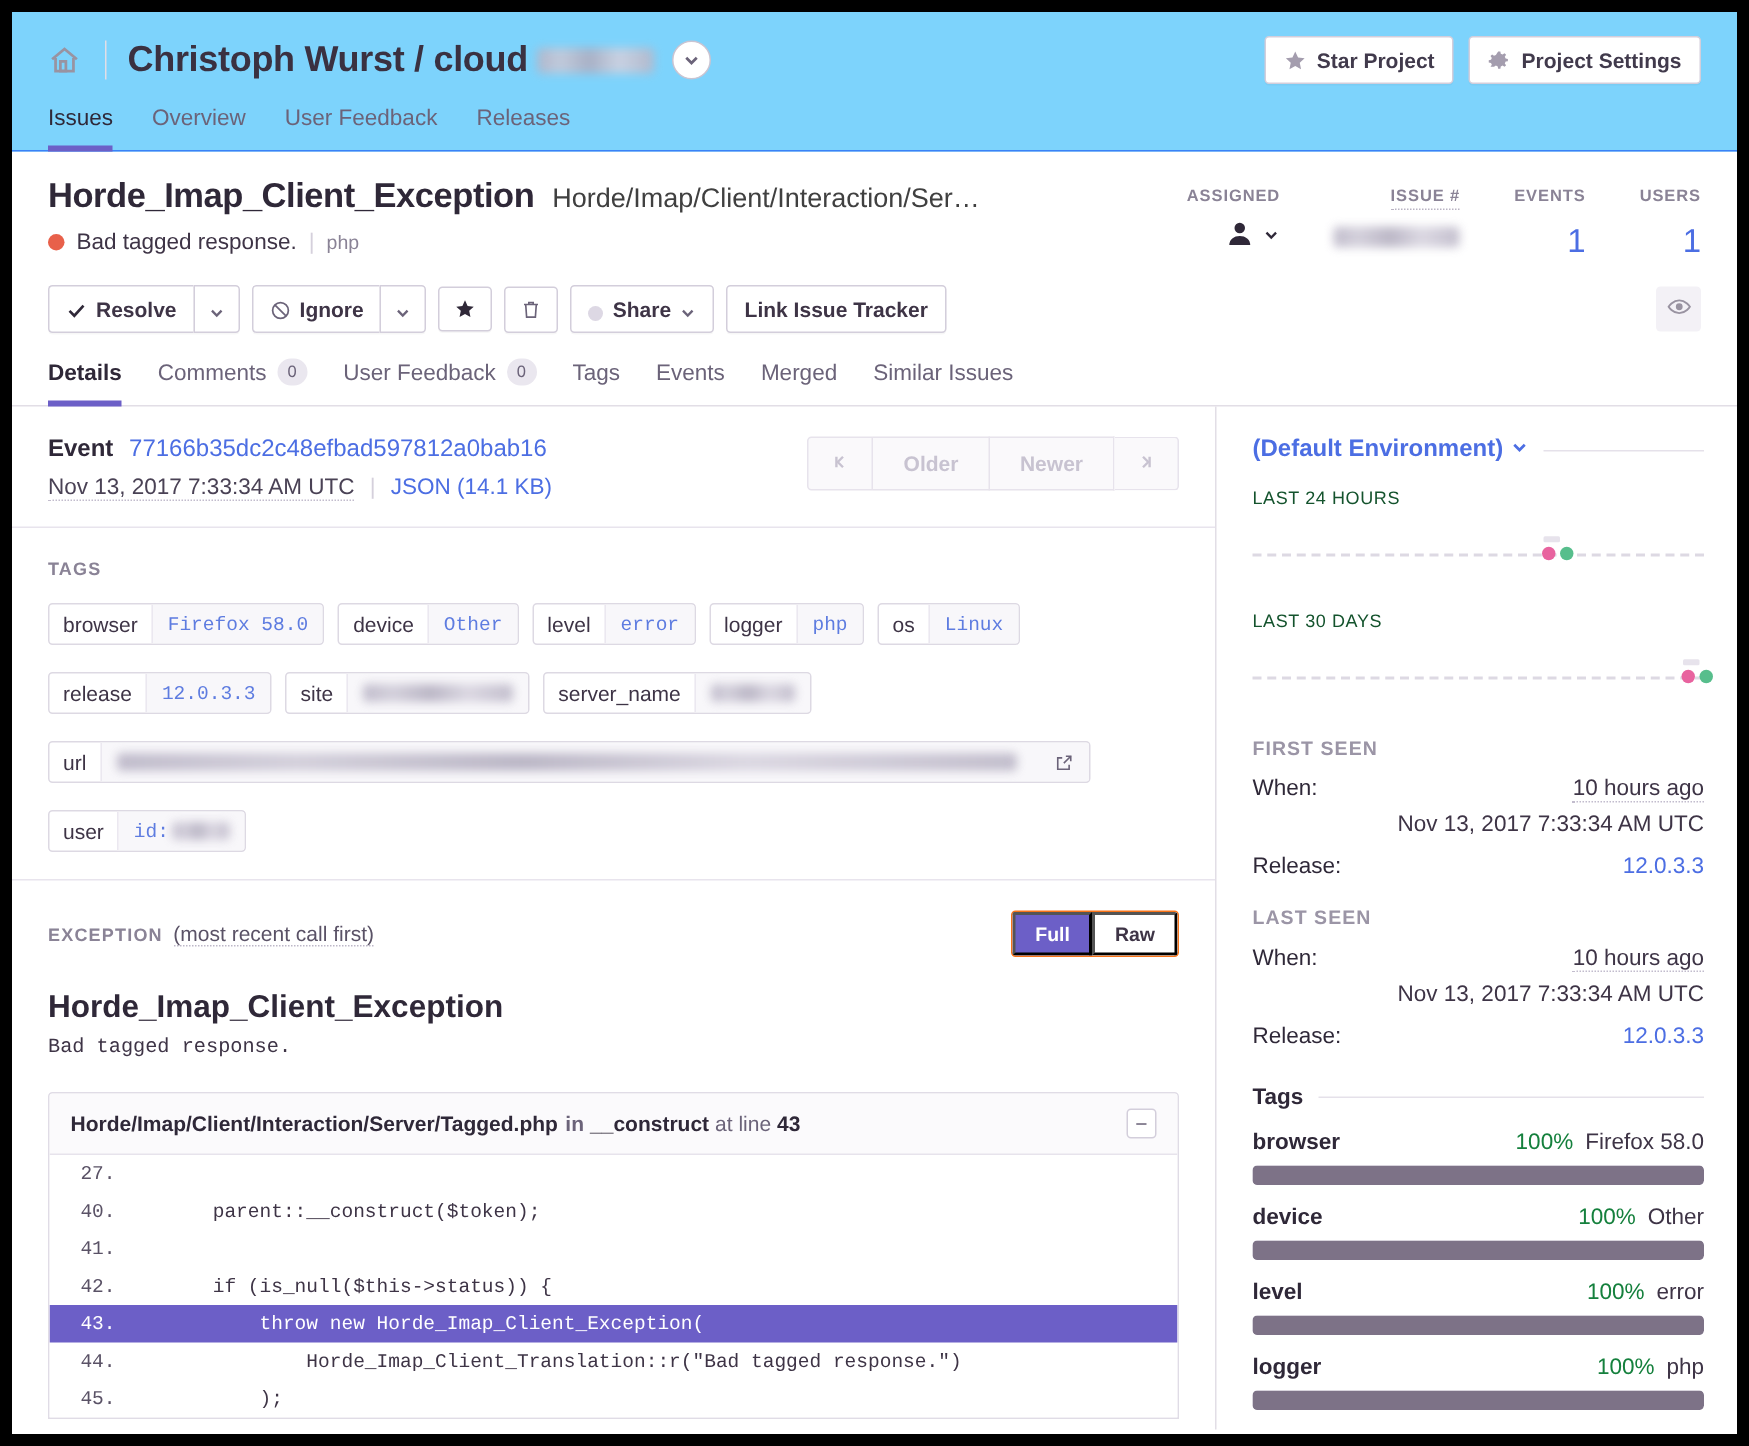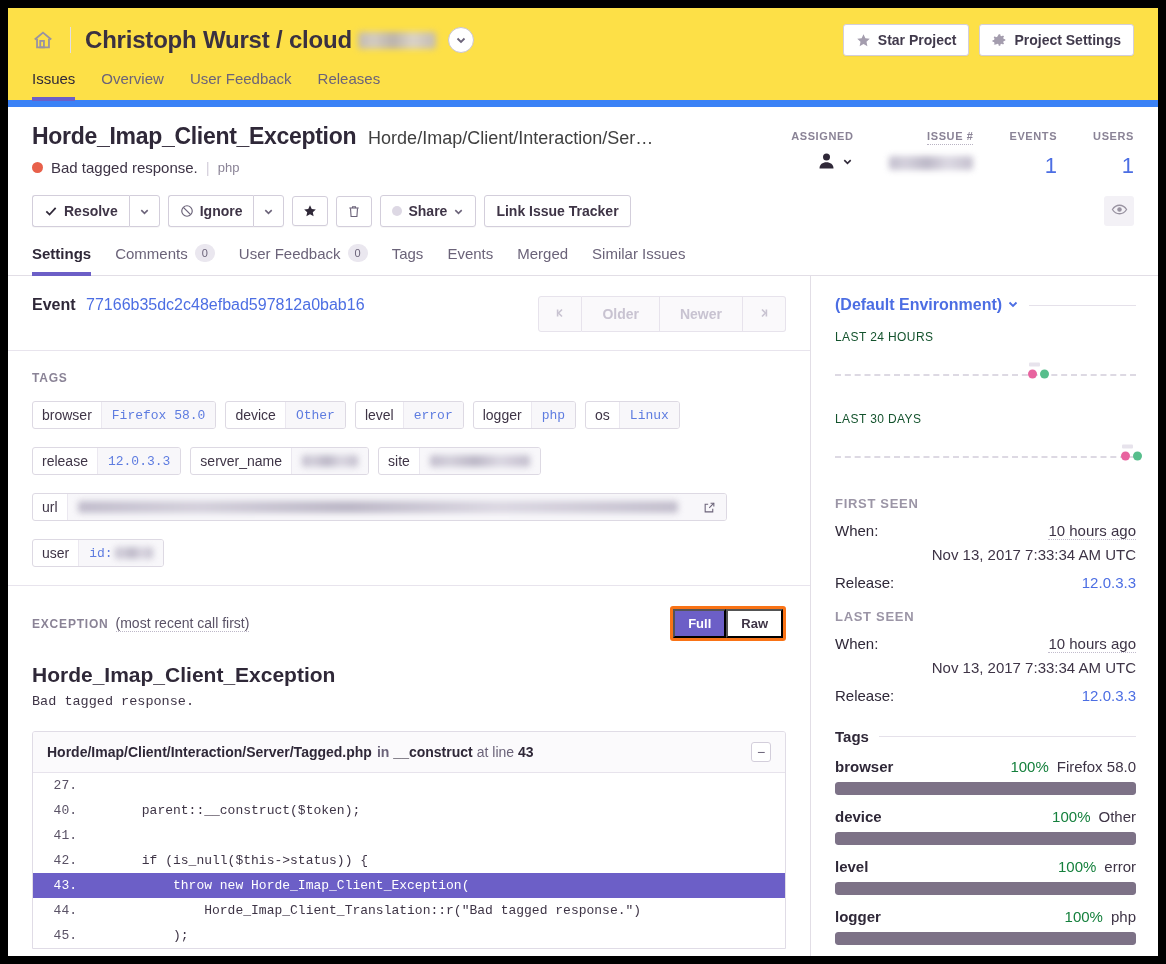--- a/index.html
+++ b/index.html
@@ -23,8 +23,8 @@
   
   .project-header {
     padding:16px 24px 0 24px;
-    border-bottom:7px solid #3b82f6;
-    background:#fde047;
+    border-bottom:1px solid #3b82f6;
+    background:#7dd3fc;
   }
   .proj-row { display:flex; align-items:center; }
   .home-icon { width:24px; height:24px; color:#9993a1; display:flex; align-items:center; }

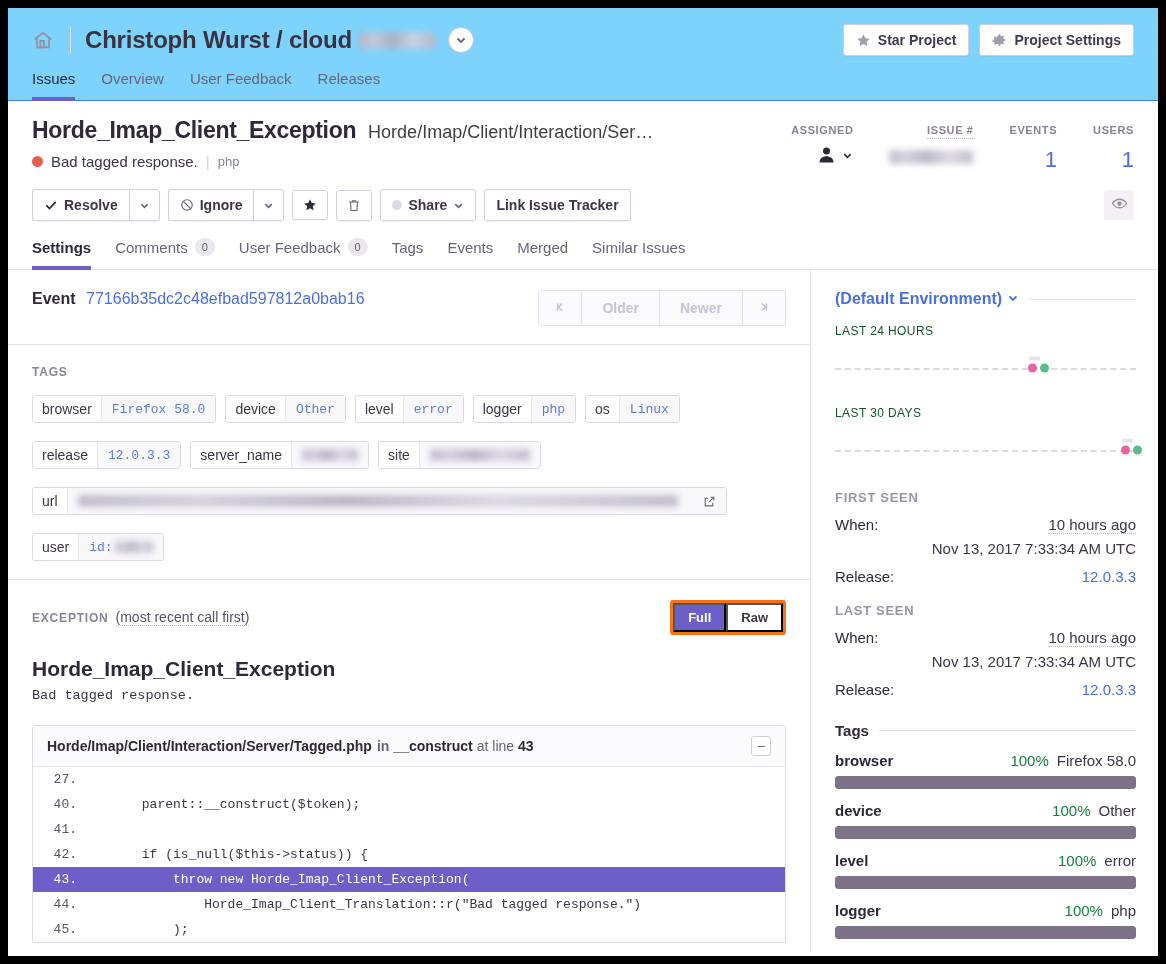--- a/index.html
+++ b/index.html
@@ -91,7 +91,7 @@
   .action-bar { display:flex; align-items:center; gap:8px; margin-top:16px; }
   .btn-group { display:flex; }
   .abtn {
-    display:flex; align-items:center; gap:6px;
+    display:flex; align-items:flex-end; gap:6px;
     border:1px solid #d3cedb; background:#fff; border-radius:3px;
     padding:7px 11px; font-size:14px; font-weight:bold; color:#3e3446;
     box-shadow:0 1px 0 rgba(0,0,0,0.03); white-space:nowrap;

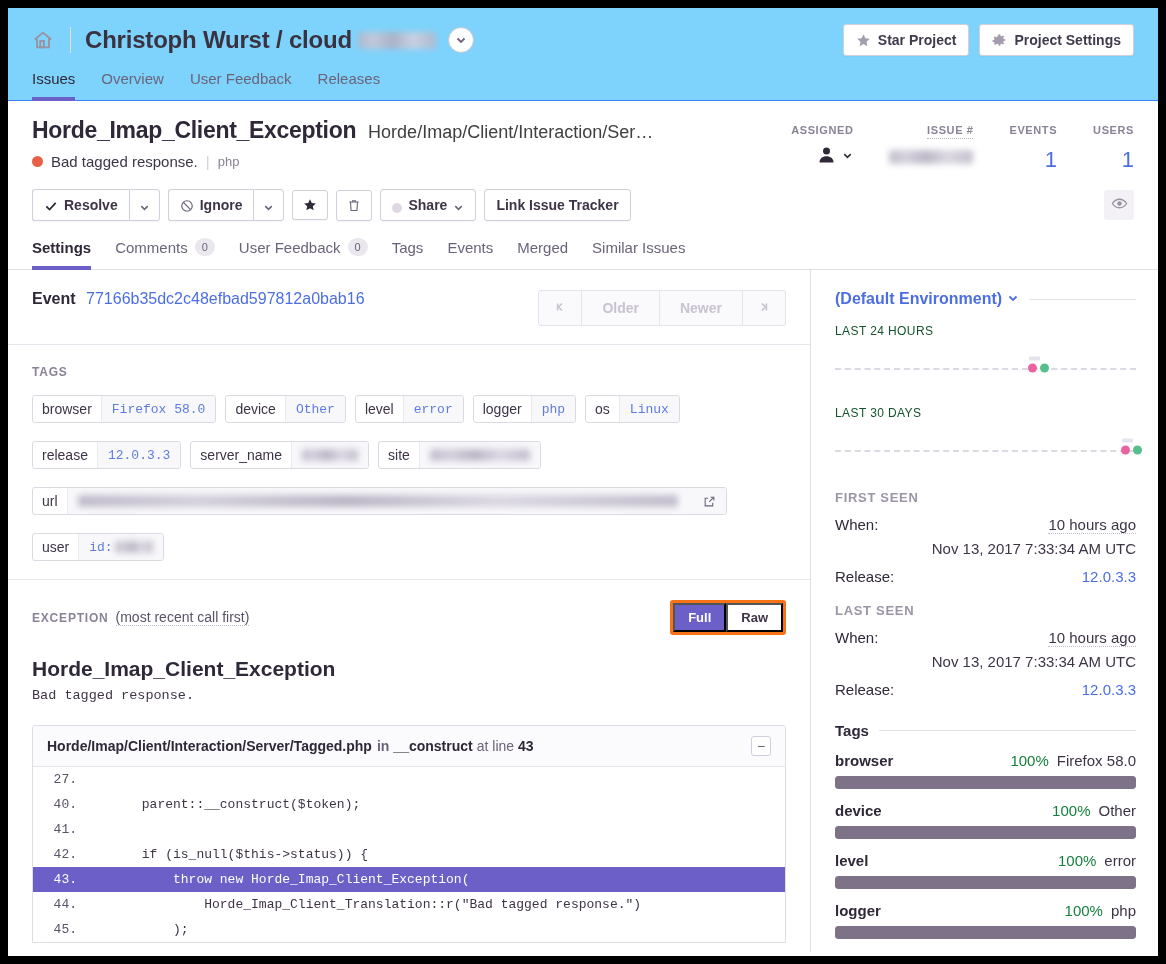--- a/index.html
+++ b/index.html
@@ -397,7 +397,7 @@
 
     <div class="sub-tabs">
       <div class="sub-tab active">
-        <span>Settings</span>
+        <span>Details</span>
       </div>
       <div class="sub-tab">
         <span>Comments</span>

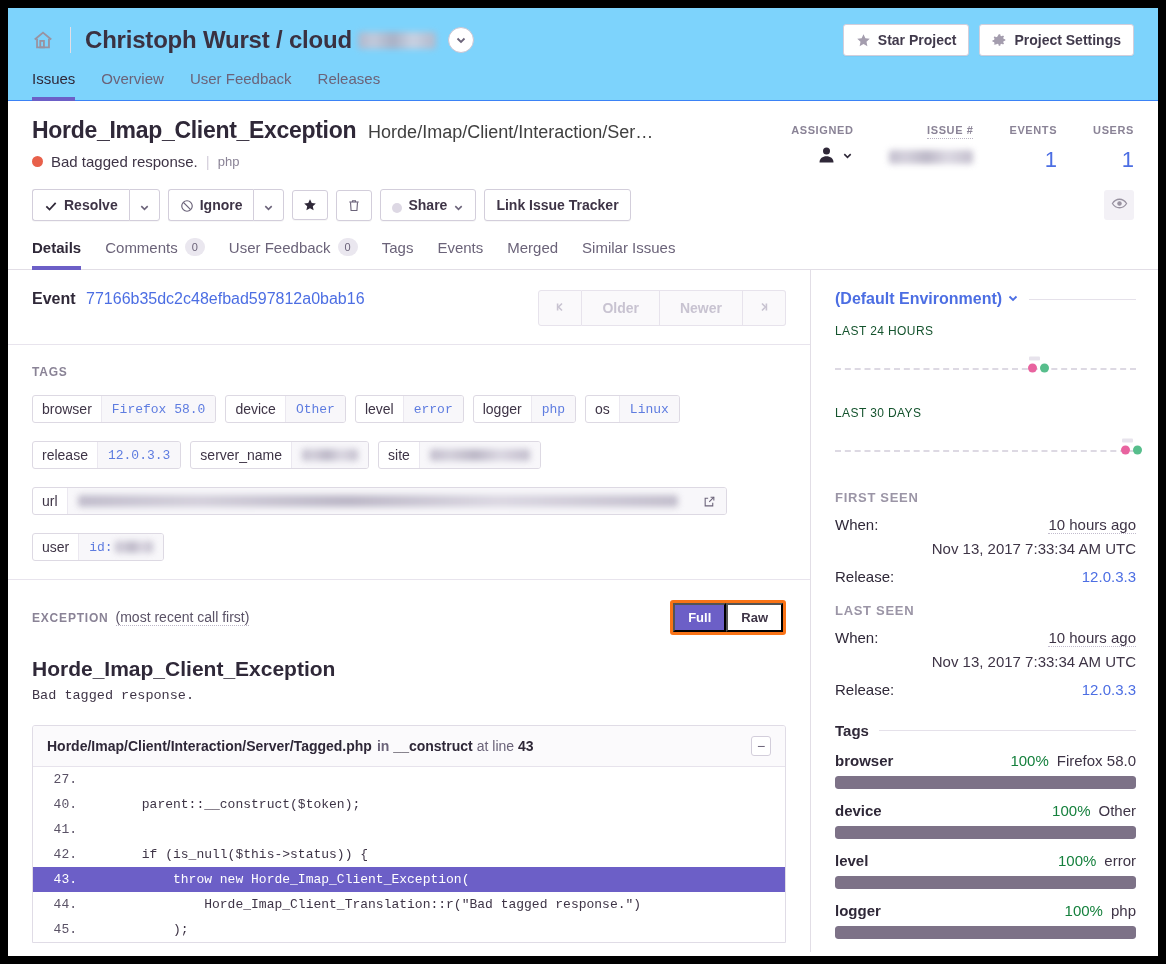--- a/index.html
+++ b/index.html
@@ -424,6 +424,11 @@
             <span class="event-label">Event</span>
             <span class="event-id">77166b35dc2c48efbad597812a0bab16</span>
           </div>
+          <div class="event-line2">
+            <span class="dotted">Nov 13, 2017 7:33:34 AM UTC</span>
+            <span class="pipe" style="margin:0 6px;">|</span>
+            <span class="event-json">JSON (14.1 KB)</span>
+          </div>
         </div>
         <div class="pager">
           <button class="pager-btn">

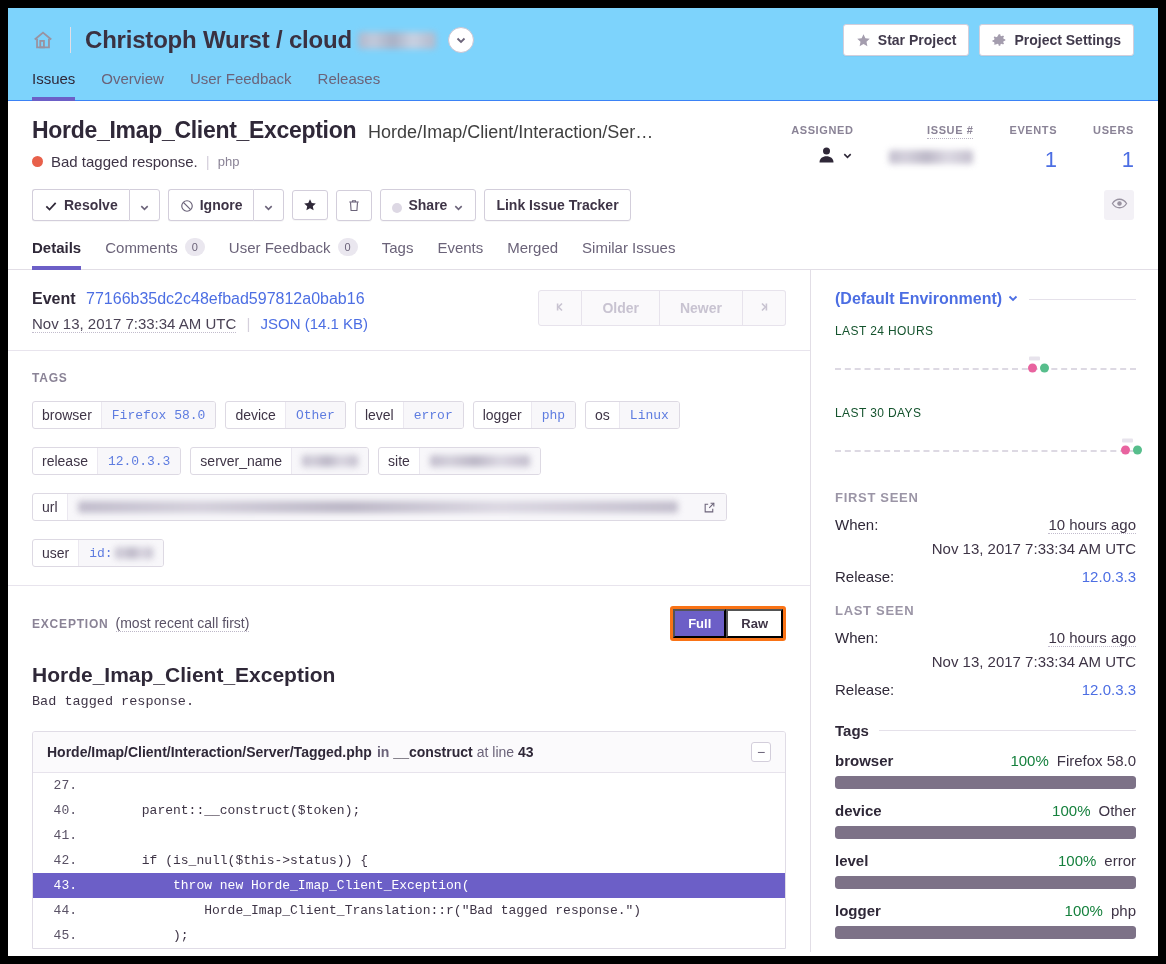--- a/index.html
+++ b/index.html
@@ -477,15 +477,15 @@
             <span class="tag-val">12.0.3.3</span>
           </div>
           <div class="tag-pill">
+            <span class="tag-key">site</span>
+            <span class="tag-val">
+              <span class="blur-chunk" style="width:100px;height:12px;"></span>
+            </span>
+          </div>
+          <div class="tag-pill">
             <span class="tag-key">server_name</span>
             <span class="tag-val">
               <span class="blur-chunk" style="width:56px;height:12px;"></span>
-            </span>
-          </div>
-          <div class="tag-pill">
-            <span class="tag-key">site</span>
-            <span class="tag-val">
-              <span class="blur-chunk" style="width:100px;height:12px;"></span>
             </span>
           </div>
           <div style="flex-basis:100%;height:0;"></div>

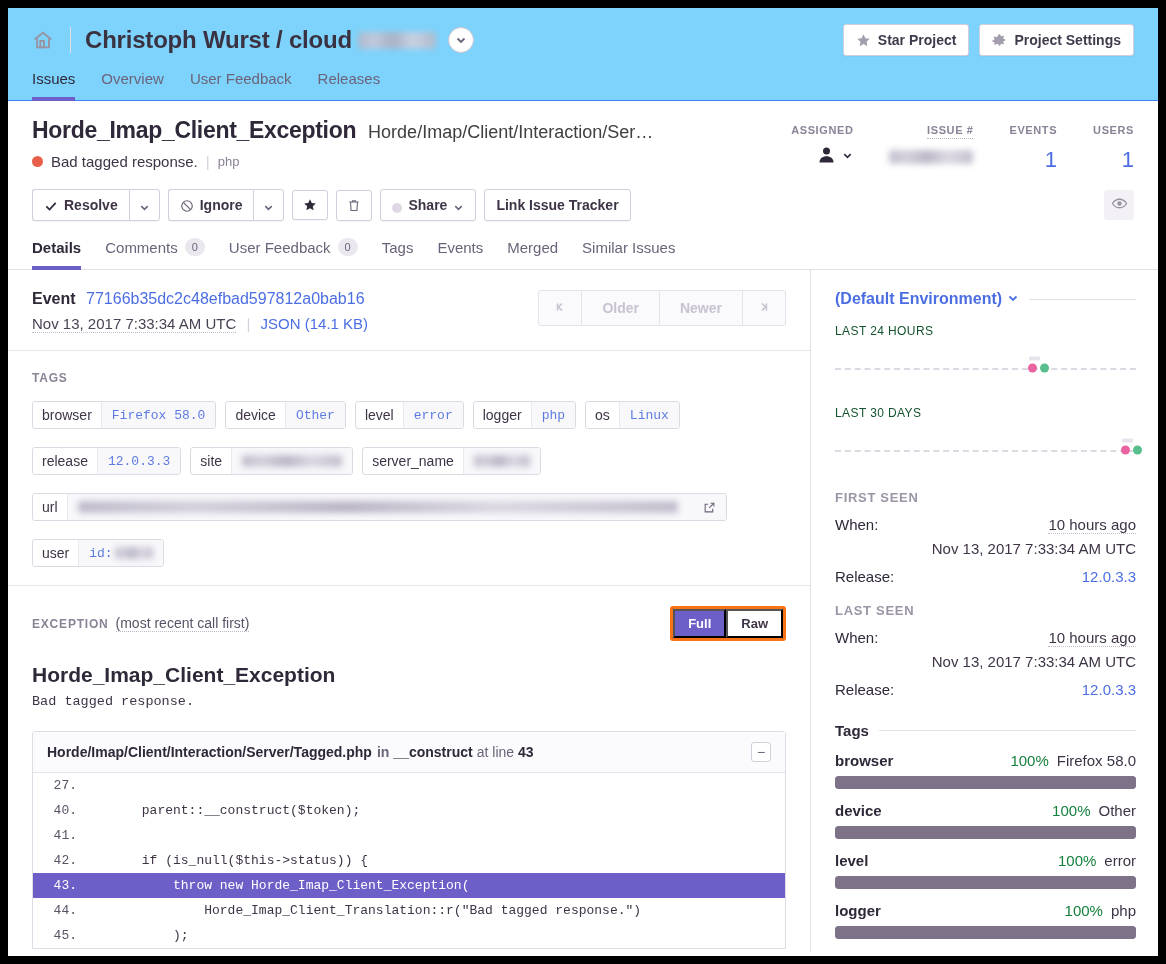--- a/index.html
+++ b/index.html
@@ -166,7 +166,7 @@
   .exc-head { display:flex; align-items:center; }
   .exc-label { font-size:12px; letter-spacing:.8px; color:#8a8396; font-weight:bold; text-transform:uppercase; }
   .exc-note { font-size:14px; color:#5a5266; margin-left:7px; border-bottom:1px dotted #bdb7c8; }
-  .toggle-group { margin-left:auto; display:flex; border:3px solid #f97316; border-radius:3px; overflow:hidden; }
+  .toggle-group { margin-left:auto; display:flex; border:1px solid #f97316; border-radius:3px; overflow:hidden; }
   .toggle-btn { padding:5px 13px; font-size:13px; font-weight:bold; color:#3e3446; background:#fff; }
   .toggle-btn.active { background:#6c5fc7; color:#fff; }
   .exc-type { font-size:21px; font-weight:bold; color:#2f2838; margin-top:22px; }

